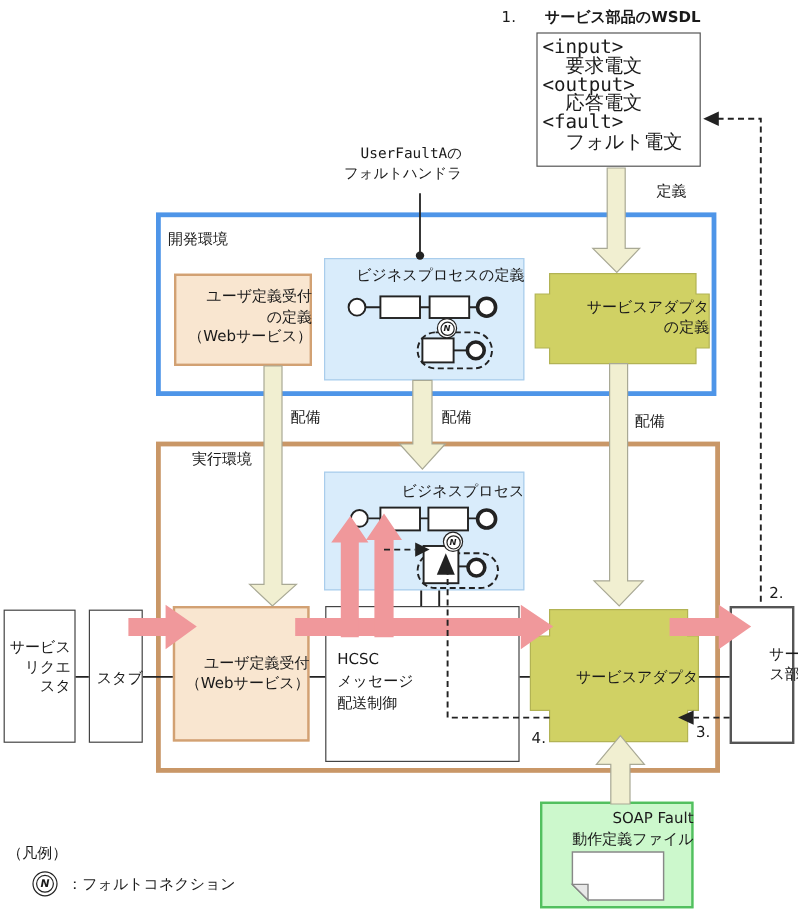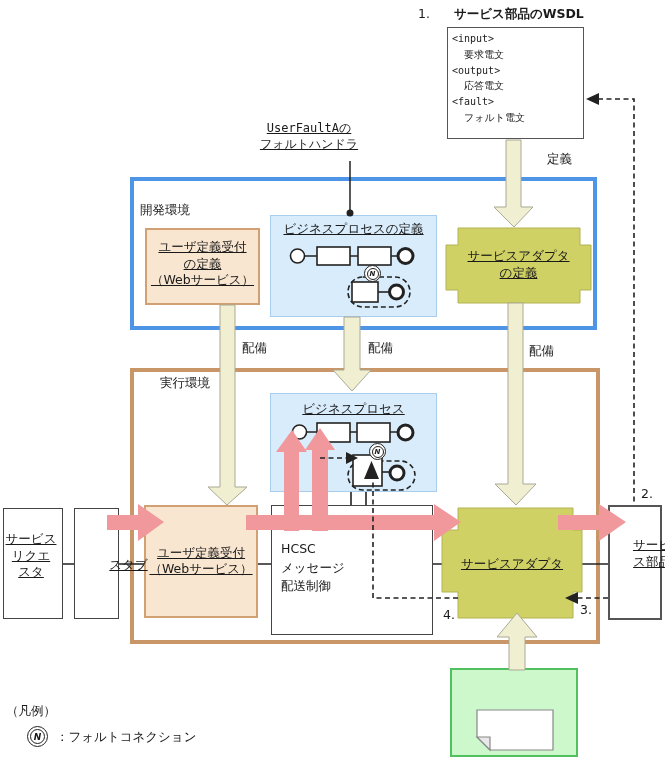--- a/index.html
+++ b/index.html
@@ -143,7 +143,7 @@
 
   <div class="txt" style="left:418px;top:6px;">1.</div>
   <div class="txt" style="left:454px;top:6px;font-weight:bold;">サービス部品のWSDL</div>
-  <div class="txt pre mono" style="left:452px;top:31px;font-size:10px;line-height:15.8px;">&lt;input&gt;
+  <div class="txt pre mono" style="left:452px;top:31px;font-size:16px;line-height:15.8px;">&lt;input&gt;
   要求電文
 &lt;output&gt;
   応答電文

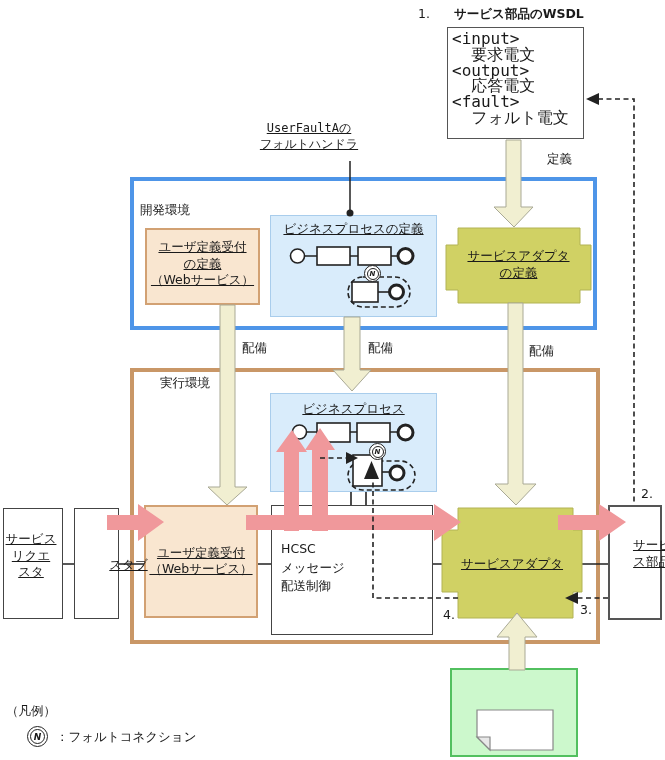--- a/index.html
+++ b/index.html
@@ -8,7 +8,7 @@
     font-family:"DejaVu Sans","Liberation Sans",sans-serif;color:#1a1a1a;
   }
   .txt{position:absolute;font-size:12.5px;line-height:16px;white-space:pre-line;z-index:4;}
-  .ctr{text-align:center;text-decoration:underline;}
+  .ctr{text-align:right;}
   .mono{font-family:"DejaVu Sans Mono","Liberation Mono",monospace;}
   .pre{white-space:pre;}
   

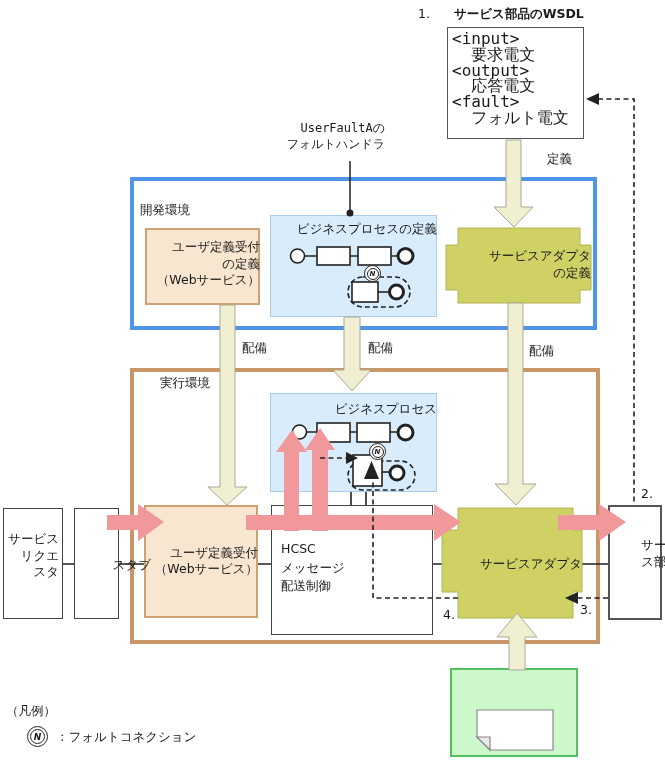--- a/index.html
+++ b/index.html
@@ -154,7 +154,7 @@
 フォルトハンドラ</div>
   <div class="txt" style="left:547px;top:151px;">定義</div>
 
-  <div class="txt" style="left:140px;top:202px;">開発環境</div>
+  <div class="txt" style="left:140px;top:191px;">開発環境</div>
   <div class="txt" style="left:140px;top:375px;margin-left:20px;">実行環境</div>
 
   <div class="txt ctr" style="left:145px;top:239px;width:115px;line-height:16.5px;">ユーザ定義受付

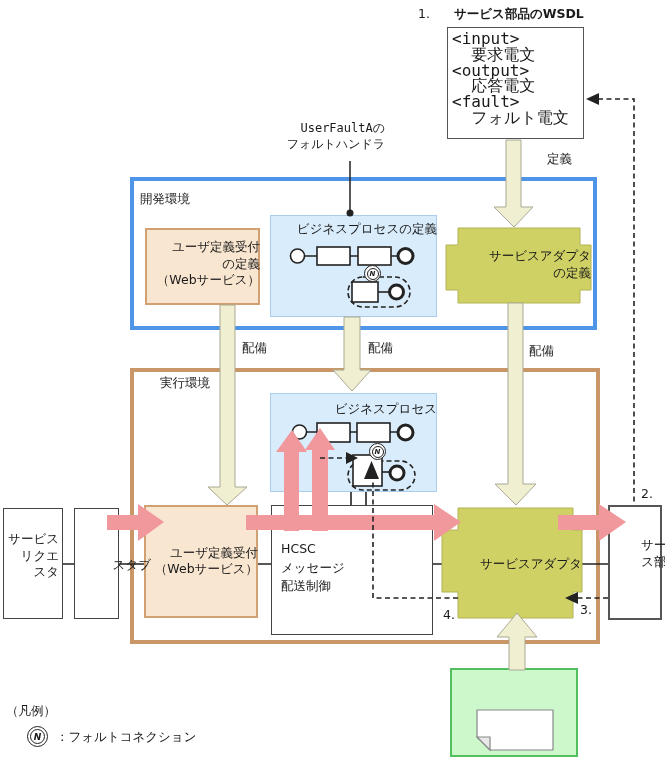--- a/index.html
+++ b/index.html
@@ -178,7 +178,7 @@
   <div class="txt ctr" style="left:3px;top:531px;width:56px;line-height:16.5px;">サービス
 リクエ
 スタ</div>
-  <div class="txt ctr" style="left:74px;top:557px;width:45px;padding-left:32px;">スタブ</div>
+  <div class="txt ctr" style="left:74px;top:557px;width:45px;">スタブ</div>
   <div class="txt ctr" style="left:608px;top:537px;width:54px;line-height:16.5px;padding-left:17px;">サービ
 ス部品</div>
 

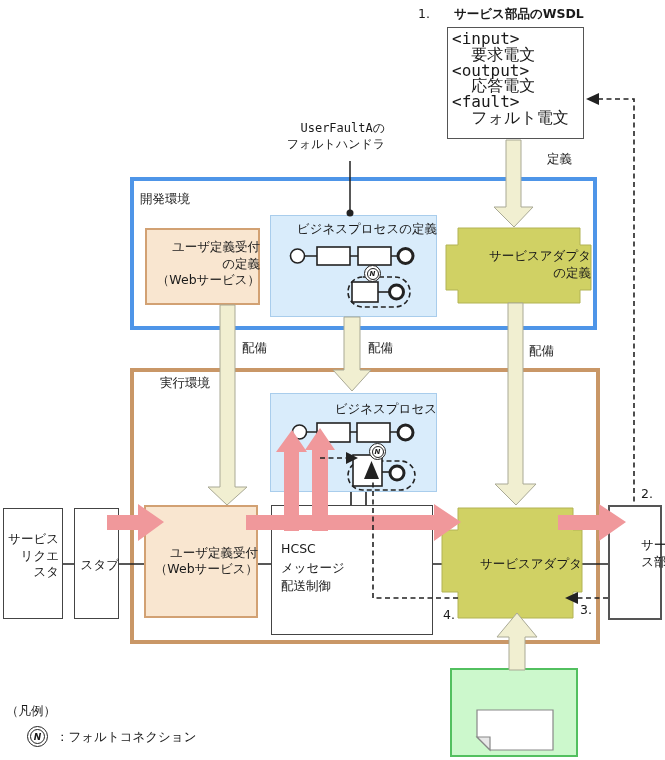--- a/index.html
+++ b/index.html
@@ -186,6 +186,8 @@
   <div class="txt" style="left:580px;top:602px;">3.</div>
   <div class="txt" style="left:443px;top:607px;">4.</div>
 
+  <div class="txt ctr" style="left:450px;top:673px;width:128px;line-height:17px;">SOAP Fault
+動作定義ファイル</div>
 
   <div class="txt" style="left:6px;top:703px;">（凡例）</div>
   <div class="txt" style="left:56px;top:729px;">：フォルトコネクション</div>

